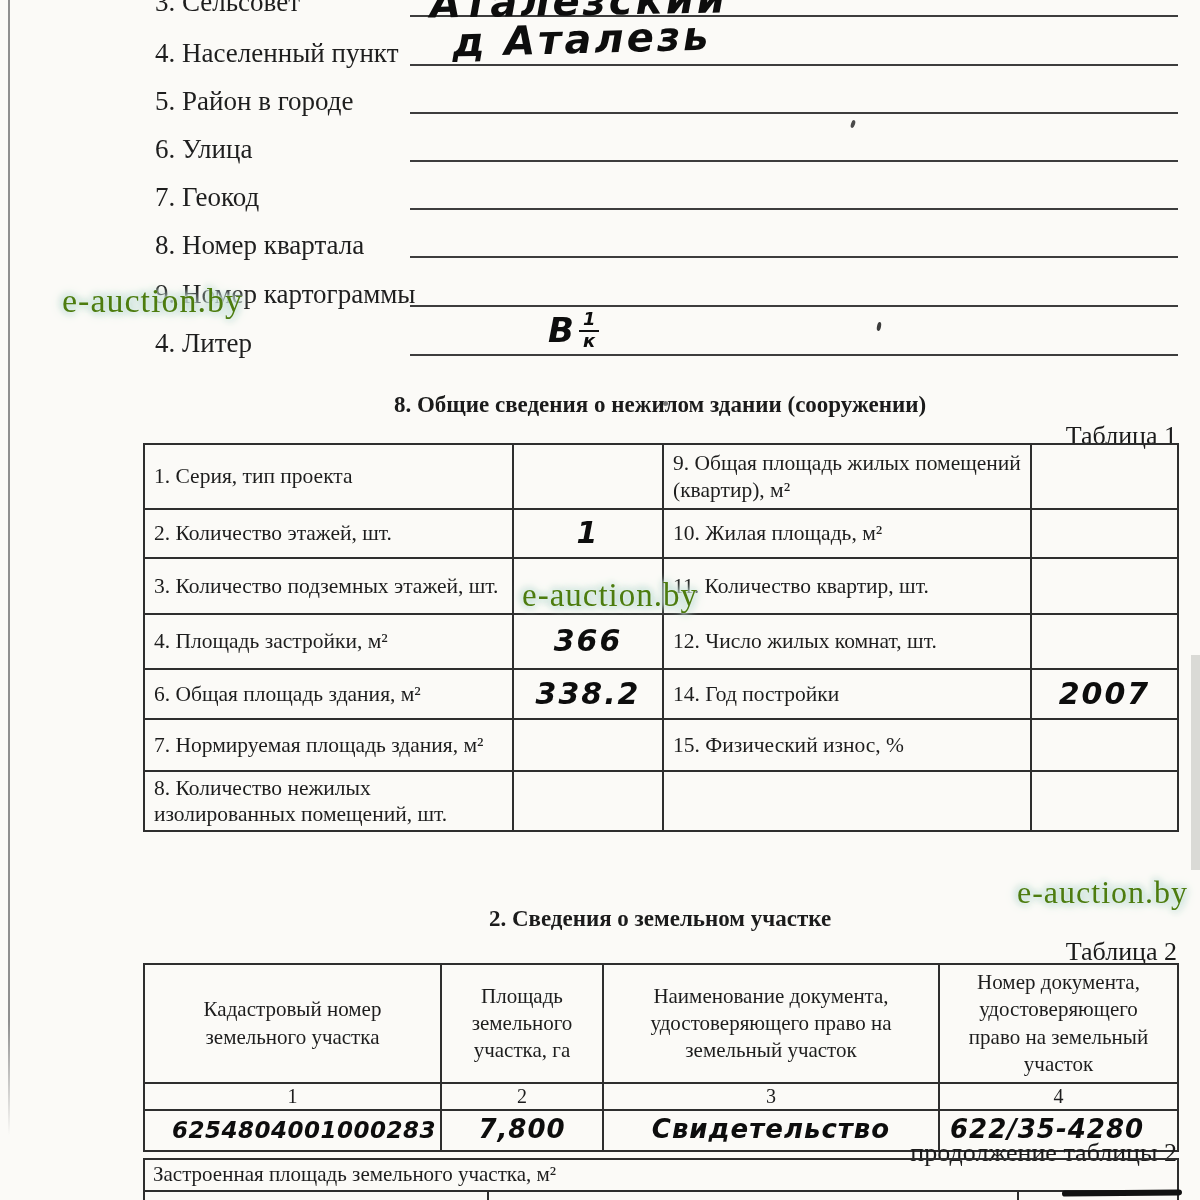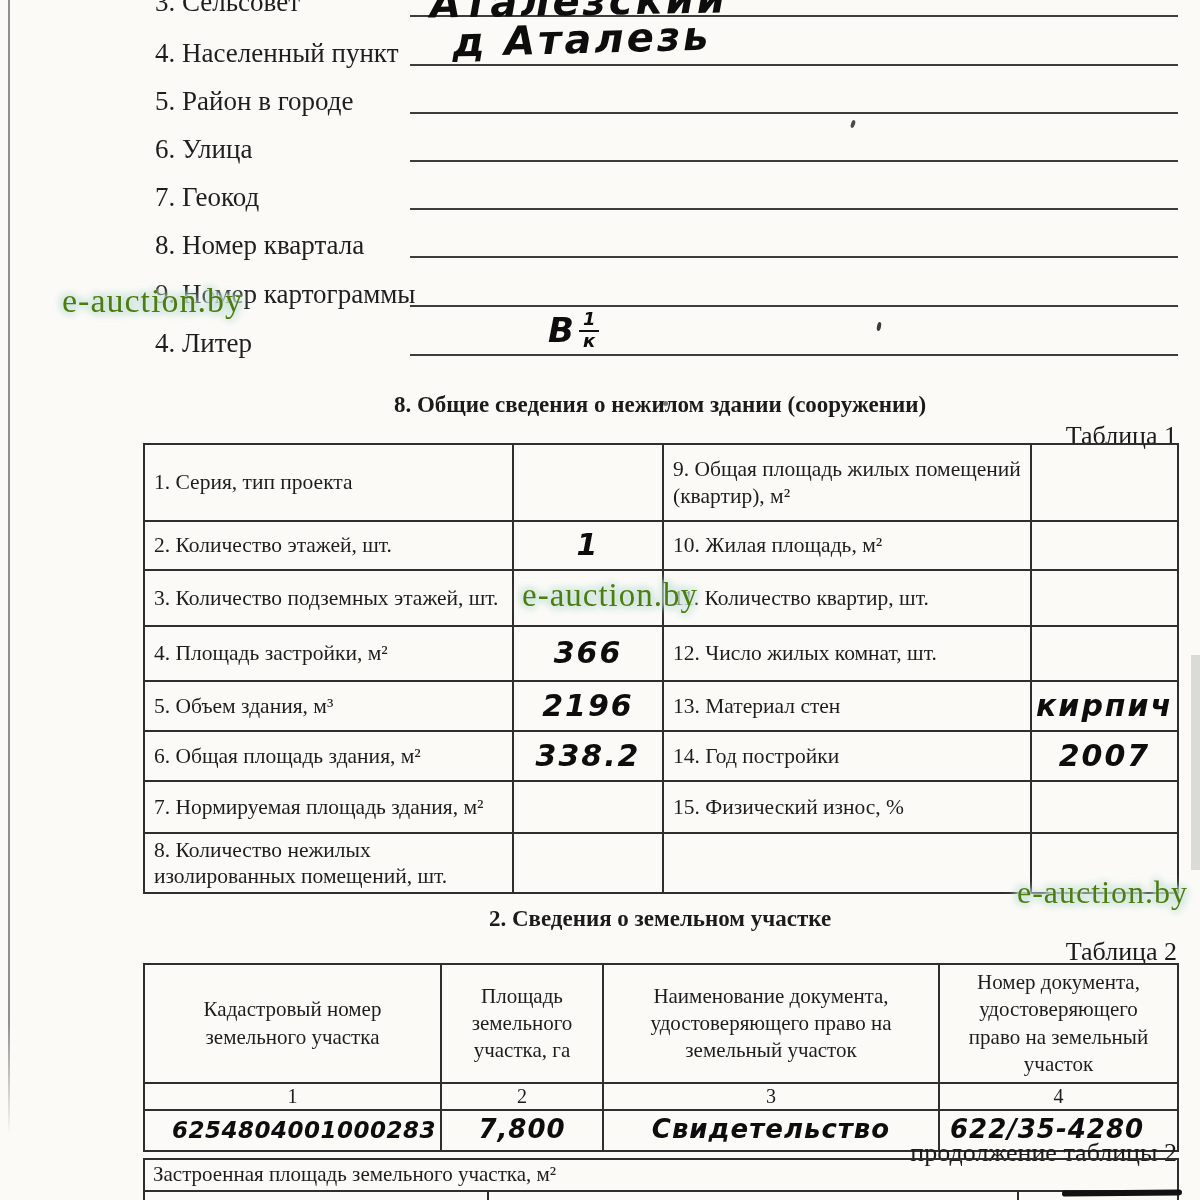--- a/index.html
+++ b/index.html
@@ -113,7 +113,7 @@
         <col style="width:147px">
       </colgroup>
     <tbody>
-        <tr style="height:77px">
+        <tr style="height:65px">
       <td>1. Серия, тип проекта</td>
       <td class="hwv"></td>
       <td>9. Общая площадь жилых помещений (квартир), м²</td>

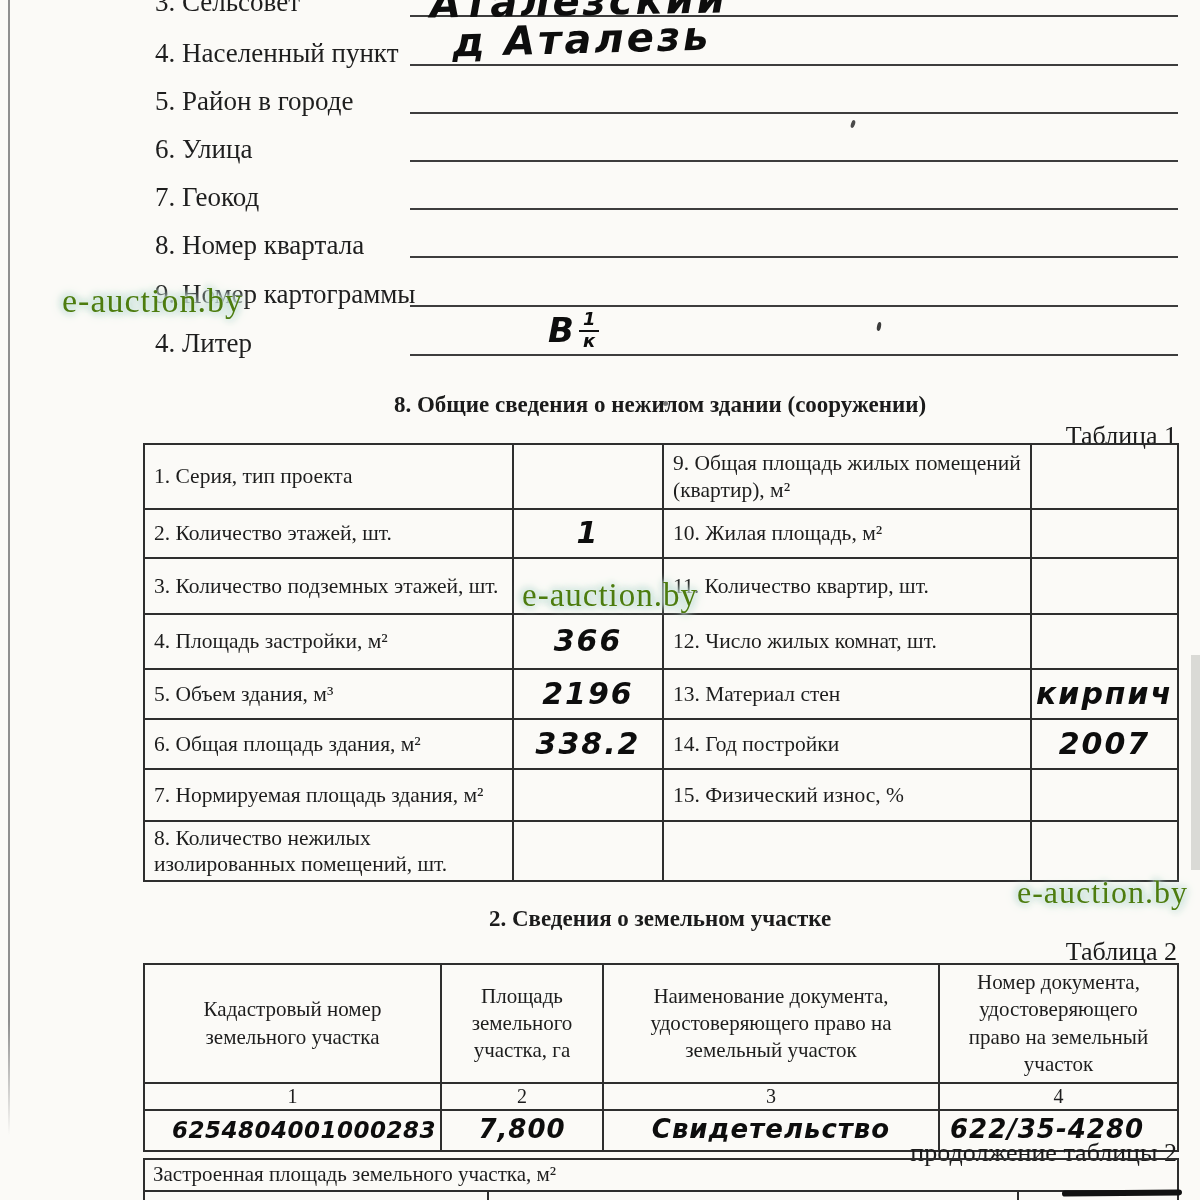--- a/index.html
+++ b/index.html
@@ -138,12 +138,6 @@
       <td class="hwv"></td>
     </tr>
     <tr style="height:50px">
-      <td>5. Объем здания, м³</td>
-      <td class="hwv">2196</td>
-      <td>13. Материал стен</td>
-      <td class="hwv">кирпич</td>
-    </tr>
-    <tr style="height:50px">
       <td>6. Общая площадь здания, м²</td>
       <td class="hwv">338.2</td>
       <td>14. Год постройки</td>

